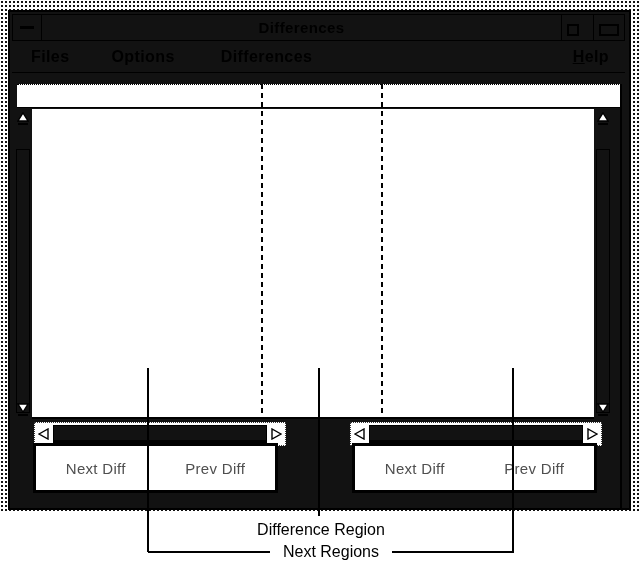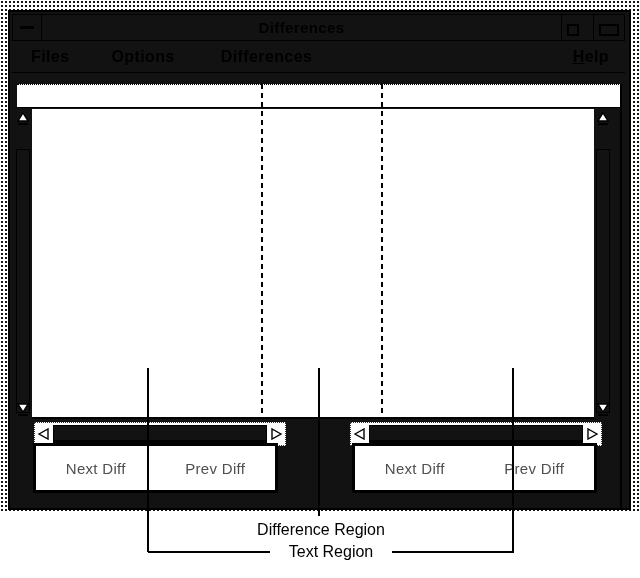--- a/index.html
+++ b/index.html
@@ -193,7 +193,7 @@
   <div class="abs callout-h" style="left:392px;top:551px;width:122px;"></div>
 
   <div class="abs anno" style="left:230px;top:499px;width:182px;margin-top:22px;">Difference Region</div>
-  <div class="abs anno" style="left:270px;top:543px;width:122px;">Text Region</div>
+  <div class="abs anno" style="left:270px;top:543px;width:122px;">Next Regions</div>
 
 </div>
 

